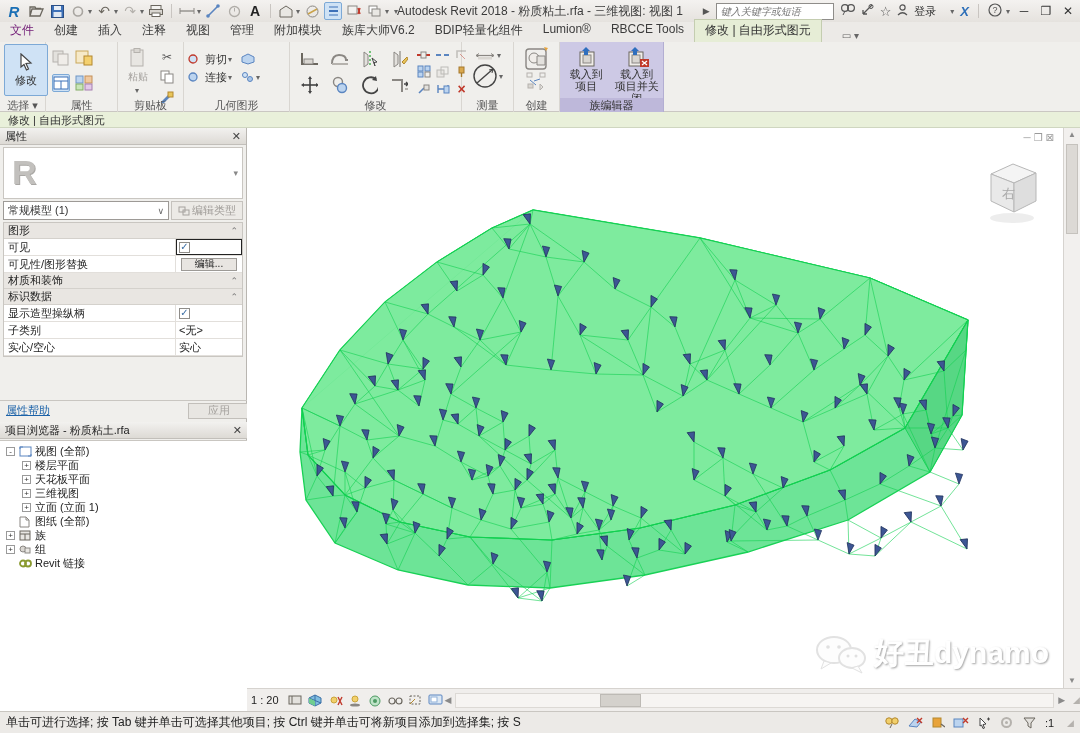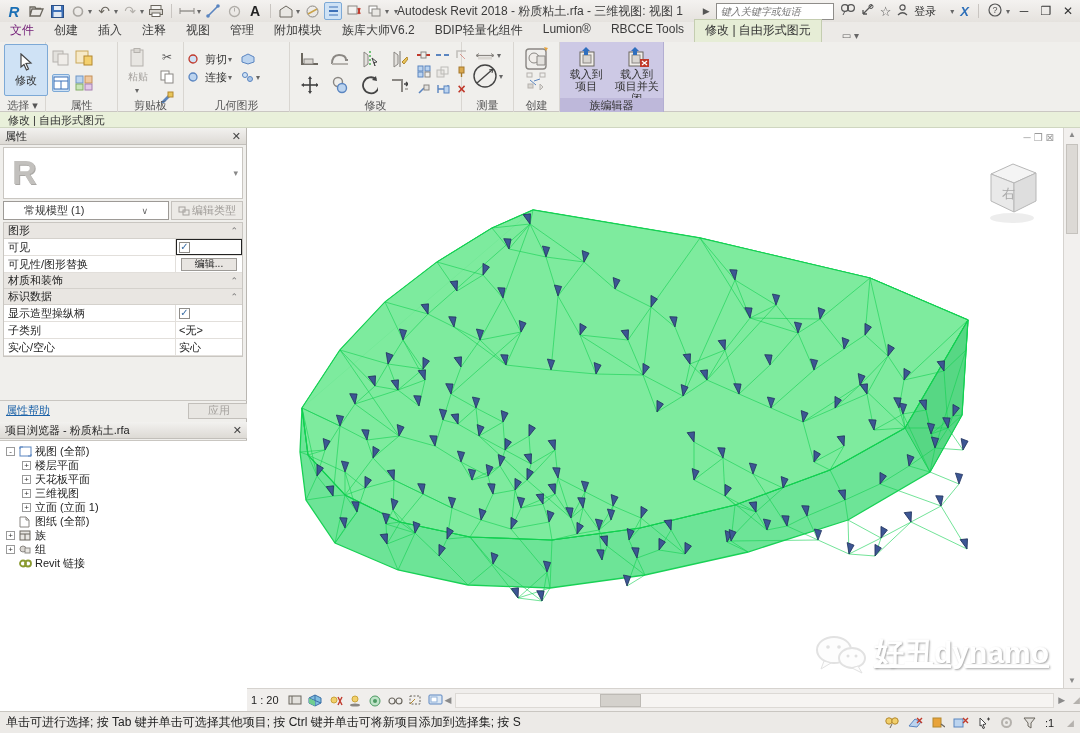--- a/index.html
+++ b/index.html
@@ -61,7 +61,7 @@
   .preview .rlogo { font-size:34px; font-weight:bold; color:#c2c0bd; text-shadow:1px 1px 0 #a9a7a4; padding-left:8px; line-height:48px; }
   .preview .drop { position:absolute; right:4px; top:20px; color:#888; font-size:9px; }
   .typerow { display:flex; height:19px; margin:0 3px 2px; gap:2px; }
-  .typesel { flex:1; background:#fff; border:1px solid #9d9a96; font-size:11px; padding:1px 20px; display:flex; align-items:center; }
+  .typesel { flex:1; background:#fff; border:1px solid #9d9a96; font-size:11px; padding:1px 4px; display:flex; align-items:center; }
   .typesel .dd { margin-left:auto; color:#666; font-size:9px; }
   .edittype { width:72px; border:1px solid #c5c2bd; background:#eceae6; color:#a09d99; font-size:11px;
     display:flex; align-items:center; justify-content:center; gap:2px; }

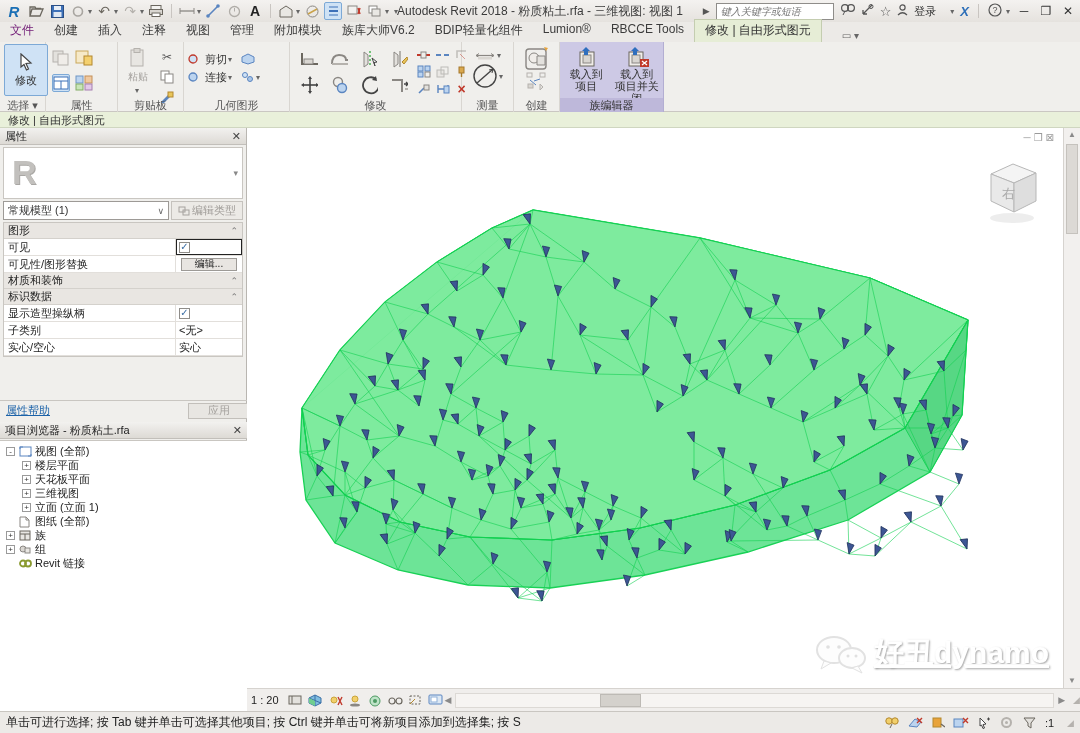--- a/index.html
+++ b/index.html
@@ -98,7 +98,7 @@
   .view-winctl { position:absolute; right:6px; top:4px; color:#9a9a9a; font-size:10px; letter-spacing:3px; }
   .watermark { position:absolute; right:14px; bottom:14px; display:flex; align-items:center; gap:6px;
     color:#fff; font-size:30px; font-weight:bold;
-    text-shadow:1px 1px 2px rgba(150,150,150,.85), -1px -1px 1px rgba(255,255,255,.9);text-decoration:underline; }
+    text-shadow:1px 1px 2px rgba(150,150,150,.85), -1px -1px 1px rgba(255,255,255,.9); }
 
   
   .bottomrow { position:absolute; left:247px; top:688px; width:833px; height:23px; background:#f0eeec;

